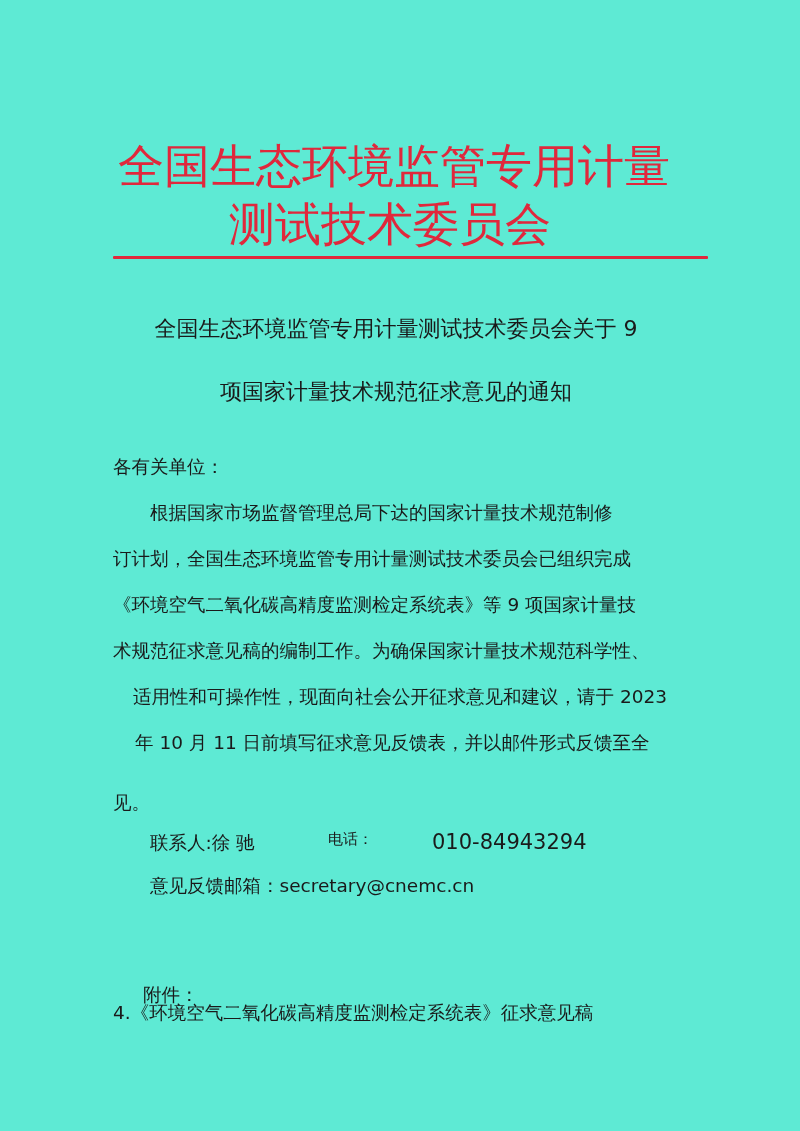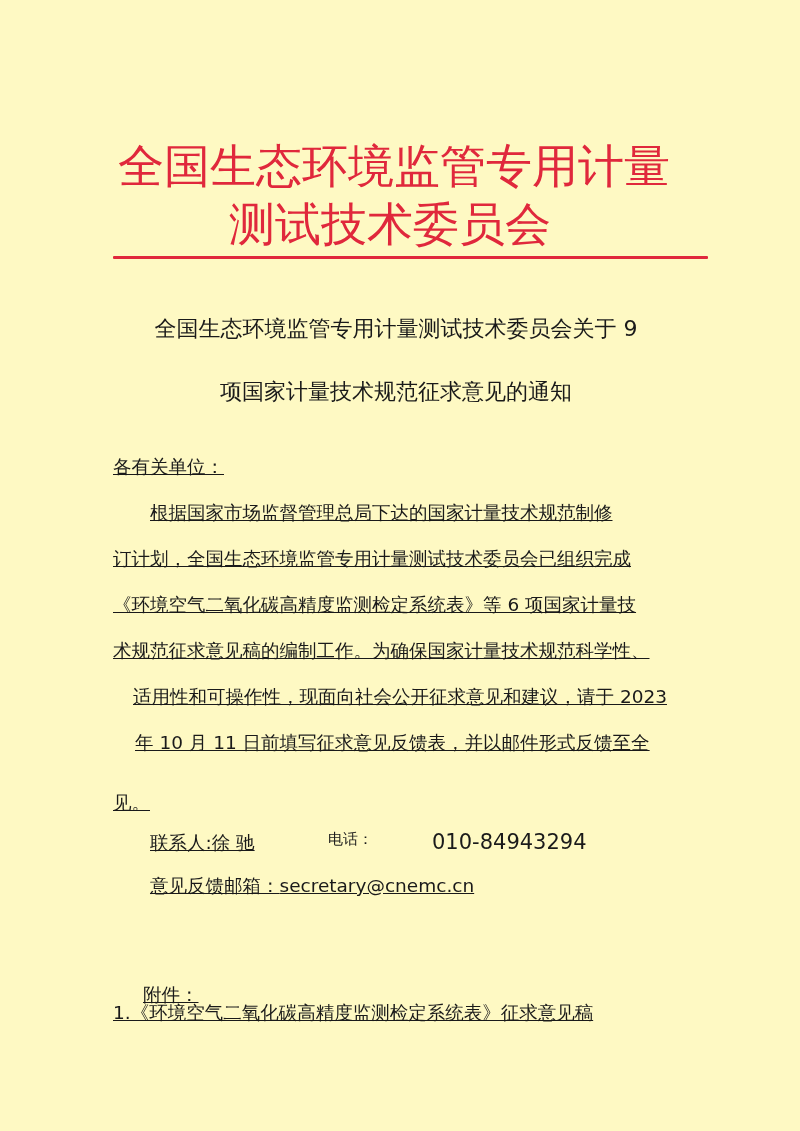--- a/index.html
+++ b/index.html
@@ -18,7 +18,7 @@
     .page {
       position: absolute;
       inset: 0;
-      background: #fef9c3;
+      background: #5eead4;
     }
     .header {
       position: absolute;

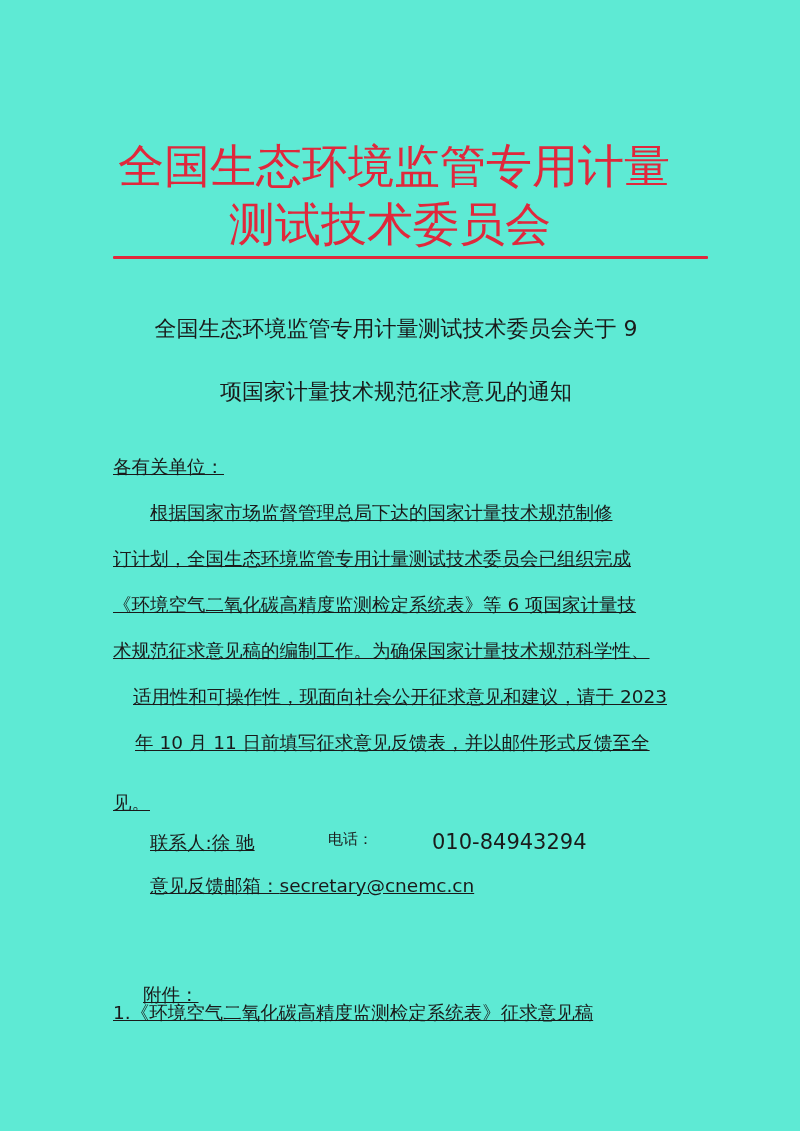--- a/index.html
+++ b/index.html
@@ -59,7 +59,6 @@
       font-size: 18.5px;
       white-space: nowrap;
       color: #1a1a1a;
-      text-decoration: underline;
     }
     .indent { left: 150px; }
     .contact-phone-label { position: absolute; left: 328px; font-size: 15px; white-space: nowrap; }

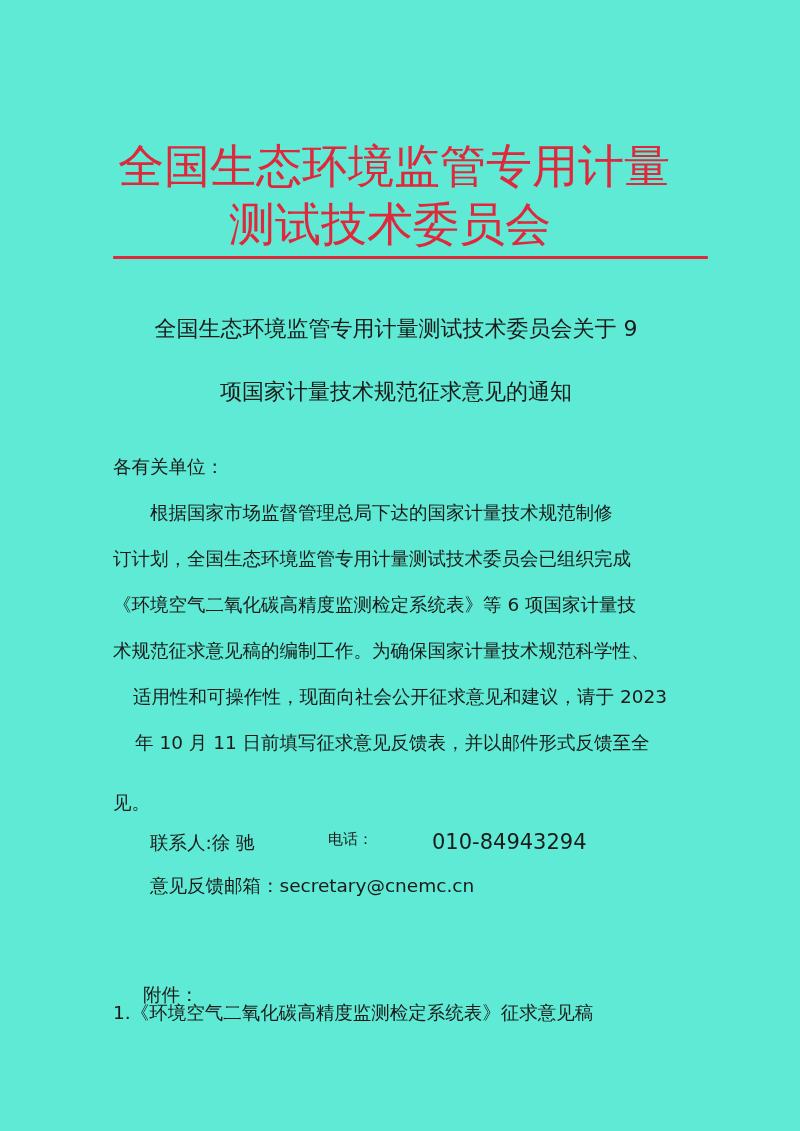--- a/index.html
+++ b/index.html
@@ -84,7 +84,7 @@
 
   <div class="para-line" style="top:546px;">订计划，全国生态环境监管专用计量测试技术委员会已组织完成</div>
   <div class="para-line indent" style="top:500px;">根据国家市场监督管理总局下达的国家计量技术规范制修</div>
-  <div class="para-line" style="top:592px;">《环境空气二氧化碳高精度监测检定系统表》等 6 项国家计量技</div>
+  <div class="para-line" style="top:592px;">《环境空气二氧化碳高精度监测检定系统表》等 9 项国家计量技</div>
   <div class="para-line" style="top:638px;">术规范征求意见稿的编制工作。为确保国家计量技术规范科学性、</div>
   <div class="para-line" style="top:684px;margin-left:20px;">适用性和可操作性，现面向社会公开征求意见和建议，请于 2023</div>
   <div class="para-line" style="top:730px;margin-left:22px;">年 10 月 11 日前填写征求意见反馈表，并以邮件形式反馈至全</div>

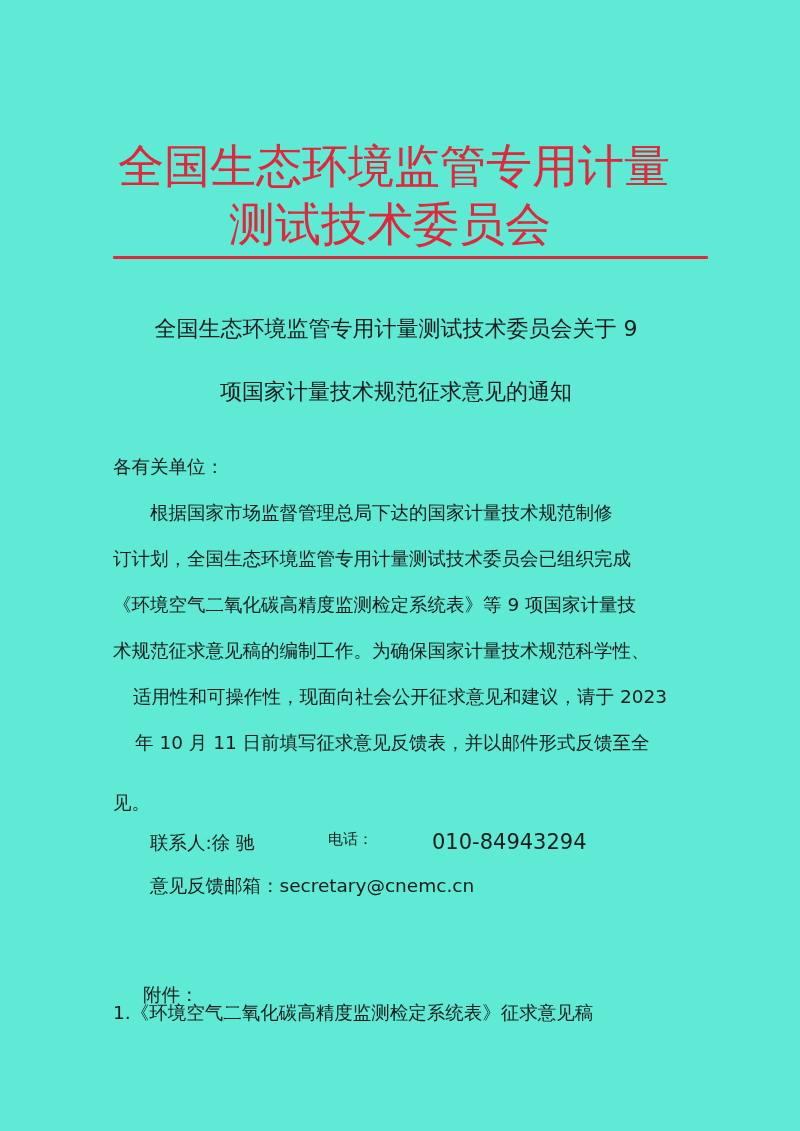--- a/index.html
+++ b/index.html
@@ -99,7 +99,7 @@
   </div>
 
   <div class="para-line" style="top:982px;margin-left:30px;">附件：</div>
-  <div class="para-line" style="top:1000px;">1.《环境空气二氧化碳高精度监测检定系统表》征求意见稿</div>
+  <div class="para-line" style="top:1000px;">4.《环境空气二氧化碳高精度监测检定系统表》征求意见稿</div>
 
 </div>
 

